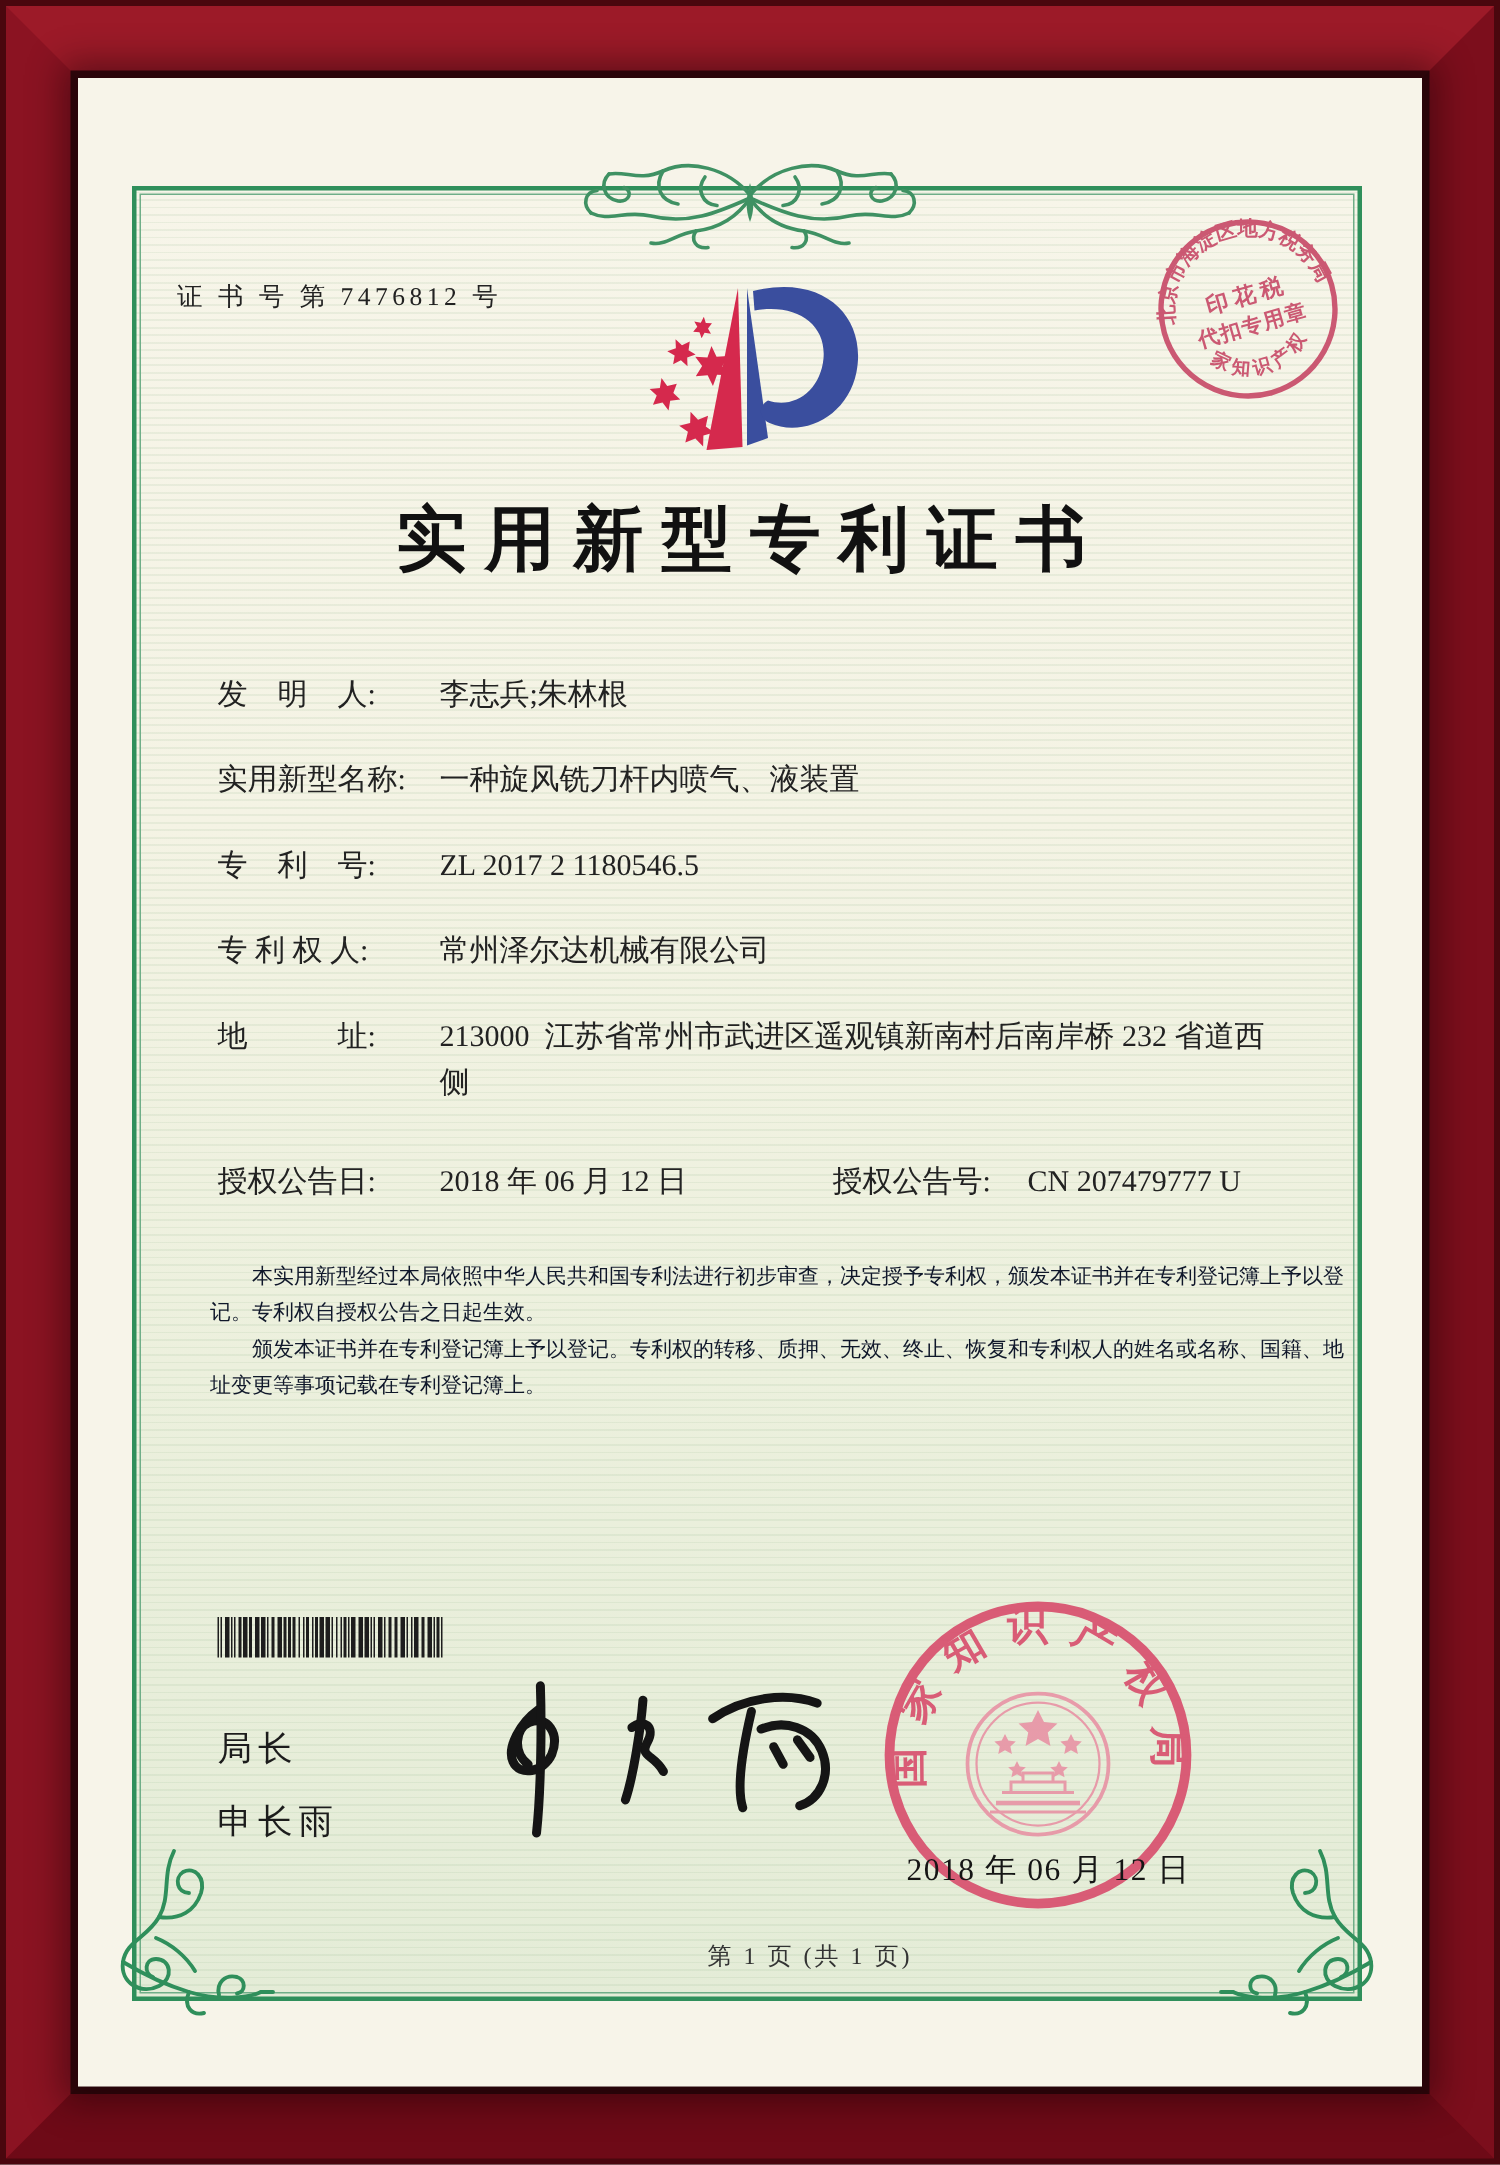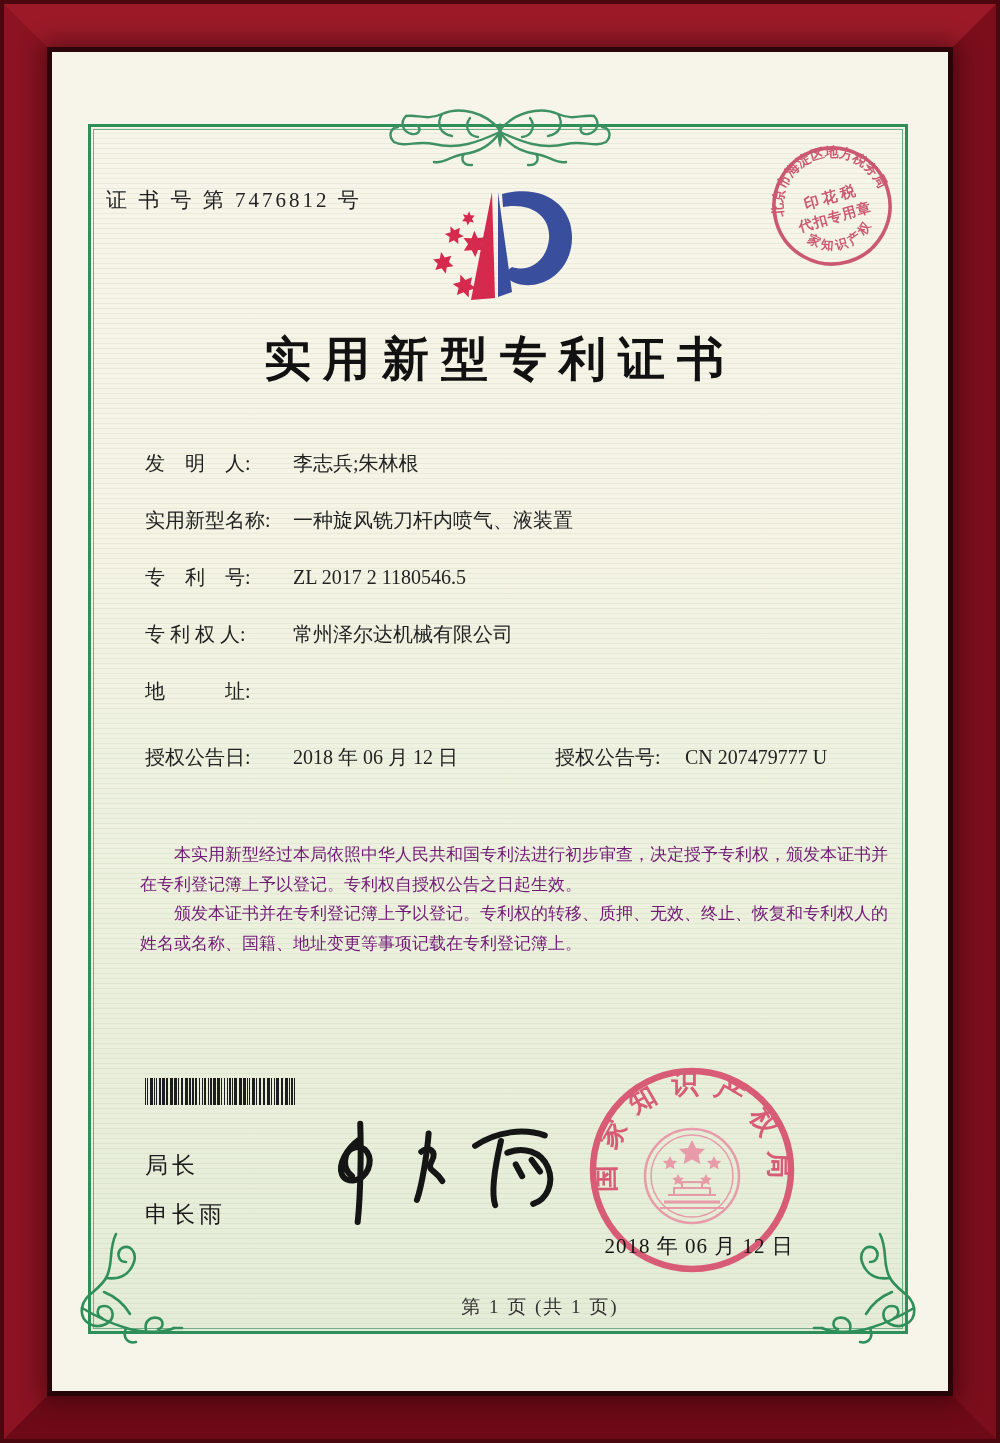--- a/index.html
+++ b/index.html
@@ -25,7 +25,7 @@
     border:3px solid var(--green)}
   .gframe .inner{position:absolute;inset:2px;border:1px solid var(--green-lt)}
   .ornament{position:absolute;pointer-events:none}
-  .cert-no{position:absolute;left:54px;top:134px;font-size:21px;letter-spacing:3px;color:#222}
+  .cert-no{position:absolute;left:66px;top:134px;font-size:17px;letter-spacing:3px;color:#222}
   .logo{position:absolute;left:366px;top:124px}
   .taxstamp{position:absolute;left:714px;top:88px;transform:rotate(-16deg);opacity:.88}
   .title{position:absolute;left:0;top:276px;width:896px;text-align:center;

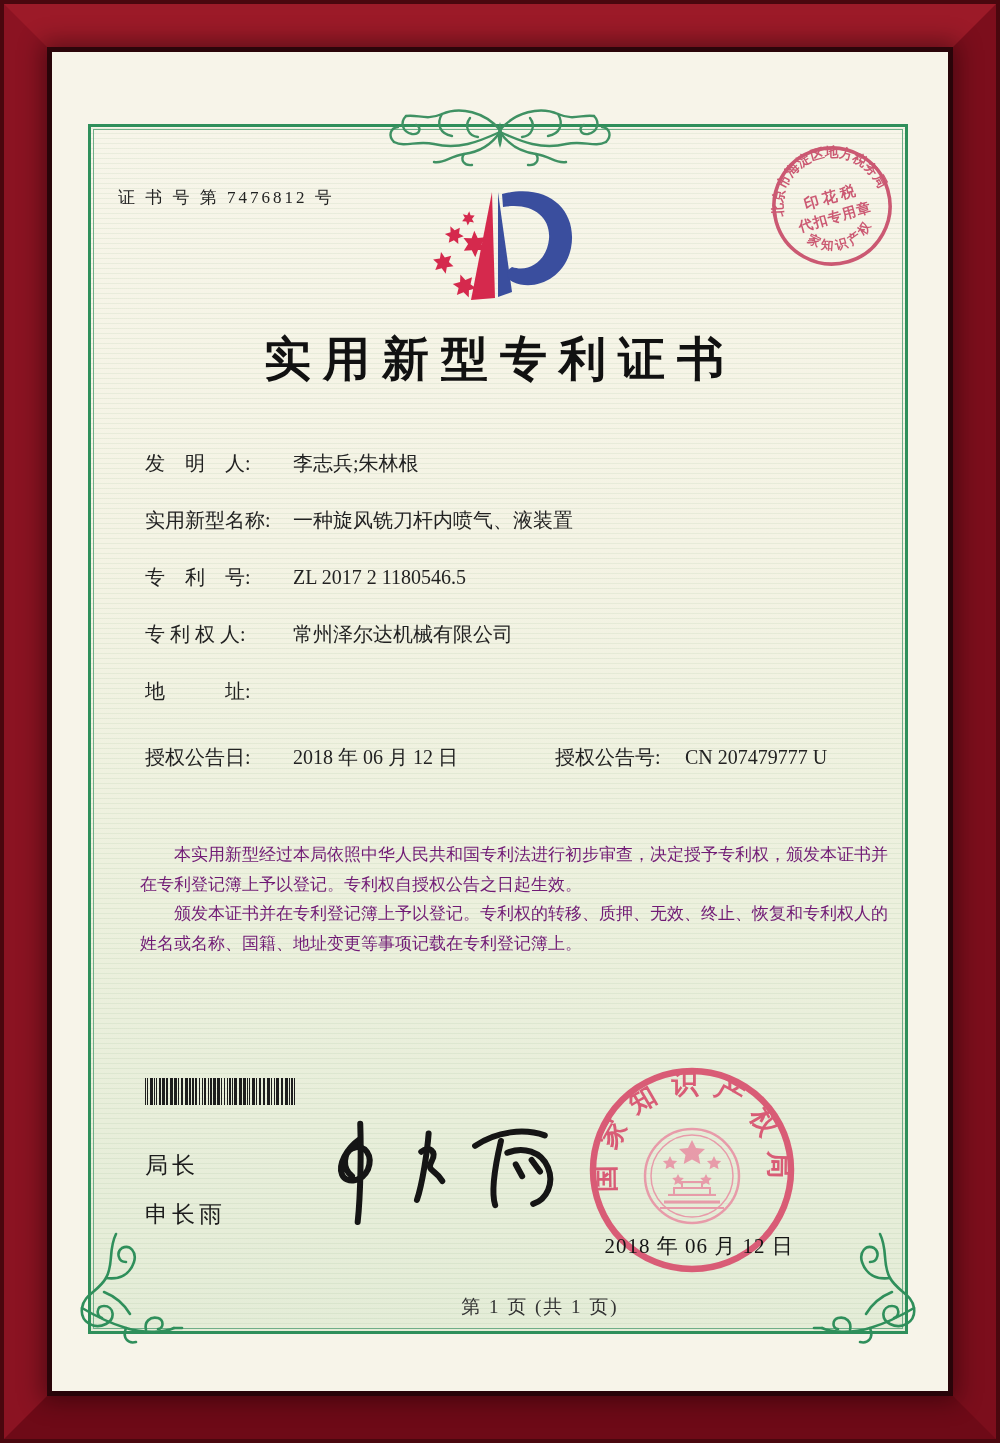--- a/index.html
+++ b/index.html
@@ -156,6 +156,7 @@
     </div>
     <div class="frow" style="margin-bottom:35px">
       <span class="flabel">地　　　址:</span>
+      <span class="fvalue">213000  江苏省常州市武进区遥观镇新南村后南岸桥 232 省道西侧</span>
     </div>
     <div class="frow grantrow">
       <span class="flabel">授权公告日:</span>

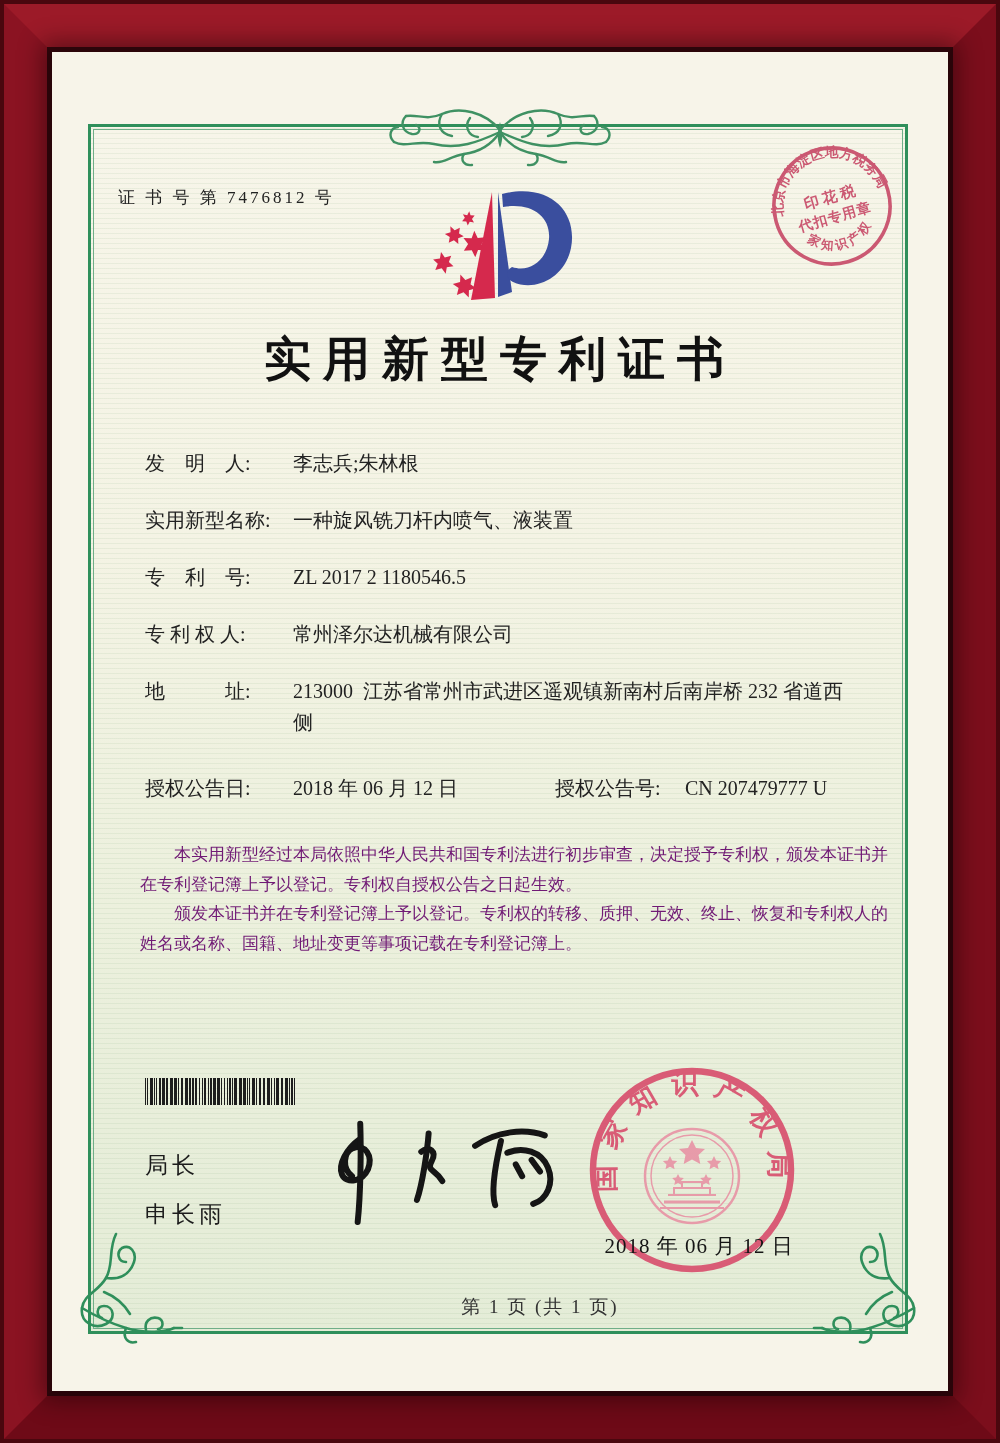--- a/index.html
+++ b/index.html
@@ -36,7 +36,7 @@
   .fvalue{flex:1;white-space:pre-wrap;max-width:560px}
   .grantrow{position:relative;margin-bottom:0}
   .grant2{position:absolute;left:410px;top:0;display:flex}
-  .paras{position:absolute;left:88px;top:788px;width:758px;font-size:17px;line-height:1.74;color:#701a75}
+  .paras{position:absolute;left:88px;top:788px;width:758px;font-size:14px;line-height:1.74;color:#0f172a}
   .paras p{text-indent:2em;margin:0}
   .barcode{position:absolute;left:93px;top:1026px;width:248px;height:27px;display:flex;align-items:stretch}
   .barcode div{background:#1d1d1d}

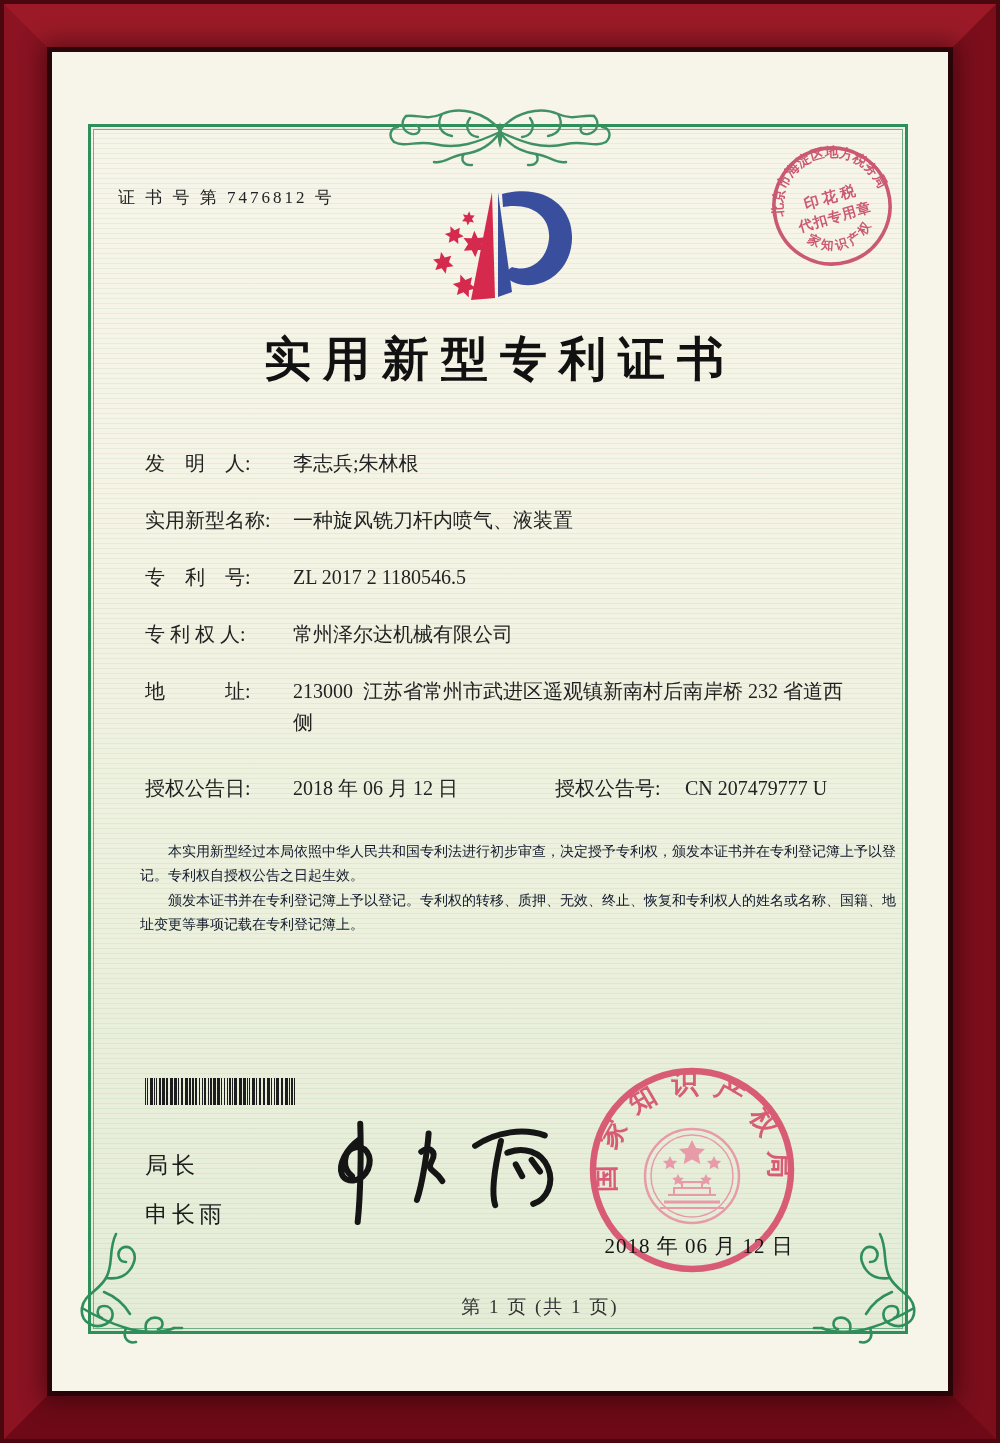--- a/index.html
+++ b/index.html
@@ -47,7 +47,7 @@
   .sealdate{position:absolute;left:552px;top:1180px;width:190px;text-align:center;
     font-size:21px;letter-spacing:1px;color:#151515;white-space:nowrap}
   .footer{position:absolute;left:36px;top:1242px;width:904px;text-align:center;
-    font-size:19px;letter-spacing:2px;color:#333}
+    font-size:16px;letter-spacing:2px;color:#333}
   svg text{font-family:"Liberation Serif","DejaVu Serif",serif}
 </style>
 </head>

